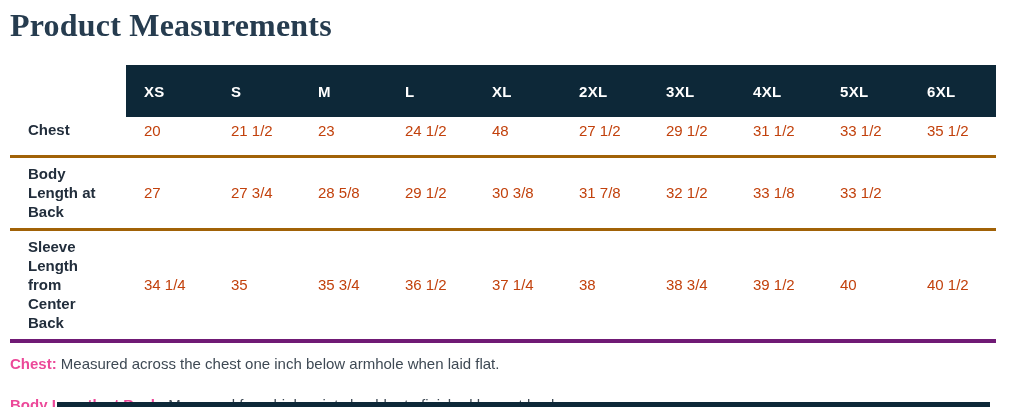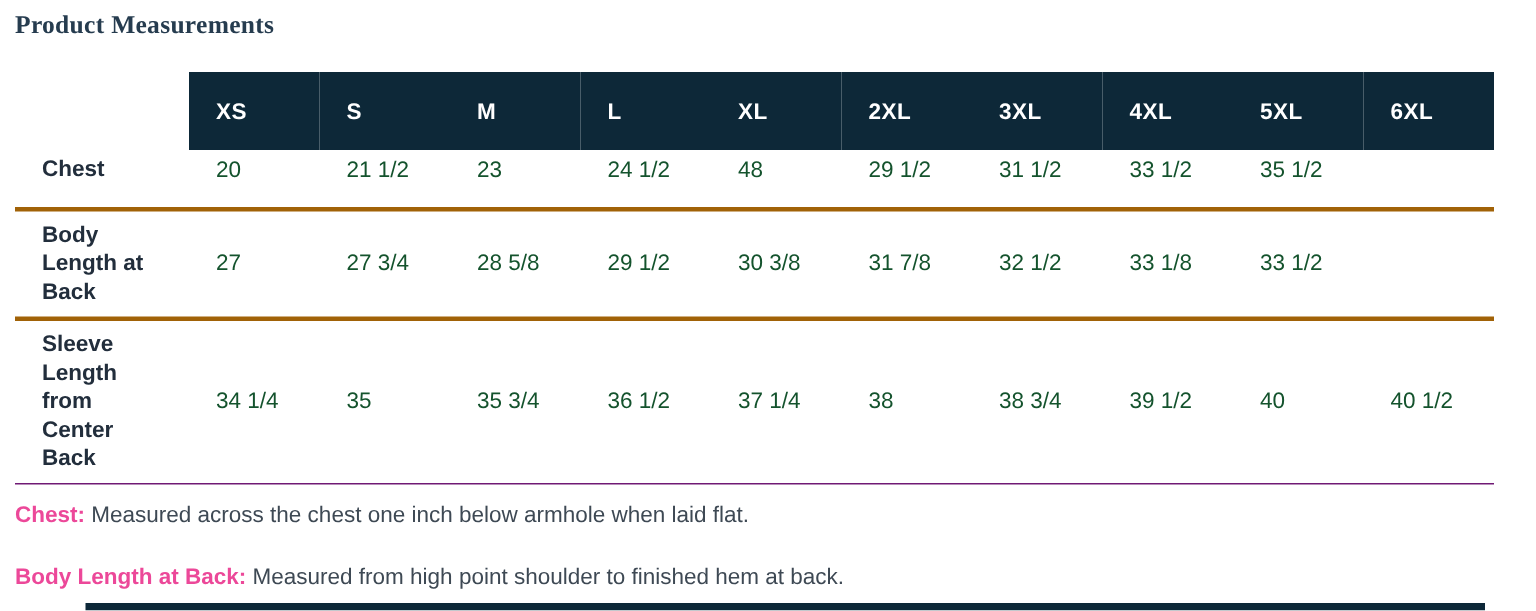--- a/index.html
+++ b/index.html
@@ -13,7 +13,7 @@
 
   .page-title {
     font-family: "Liberation Serif", serif;
-    font-size: 17px;
+    font-size: 32px;
     font-weight: 600;
     letter-spacing: 0.2px;
     color: #263c4f;

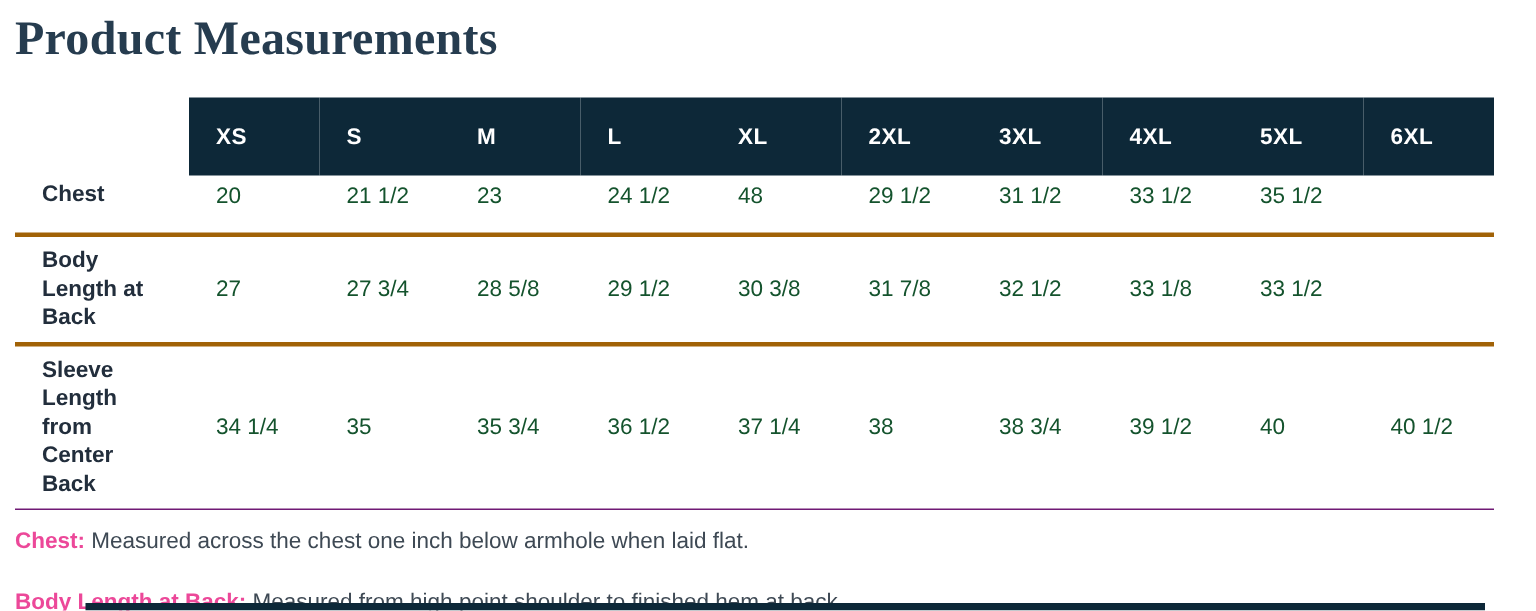--- a/index.html
+++ b/index.html
@@ -51,7 +51,7 @@
   }
   .cell {
     font-size: 15px;
-    color: #14532d;
+    color: #c2410c;
     padding: 8px 0 8px 18px;
   }
 

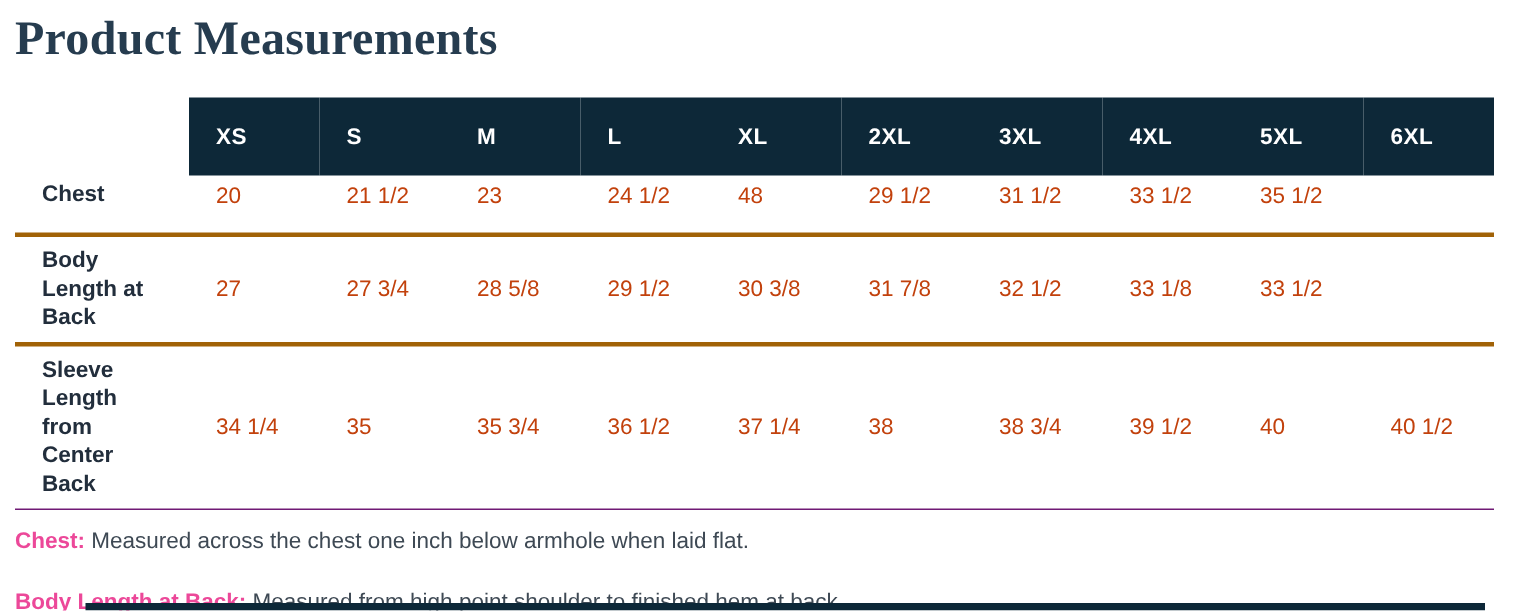--- a/index.html
+++ b/index.html
@@ -96,6 +96,7 @@
           <div class="cell">23</div>
           <div class="cell">24 1/2</div>
           <div class="cell">48</div>
+          <div class="cell">27 1/2</div>
           <div class="cell">29 1/2</div>
           <div class="cell">31 1/2</div>
           <div class="cell">33 1/2</div>

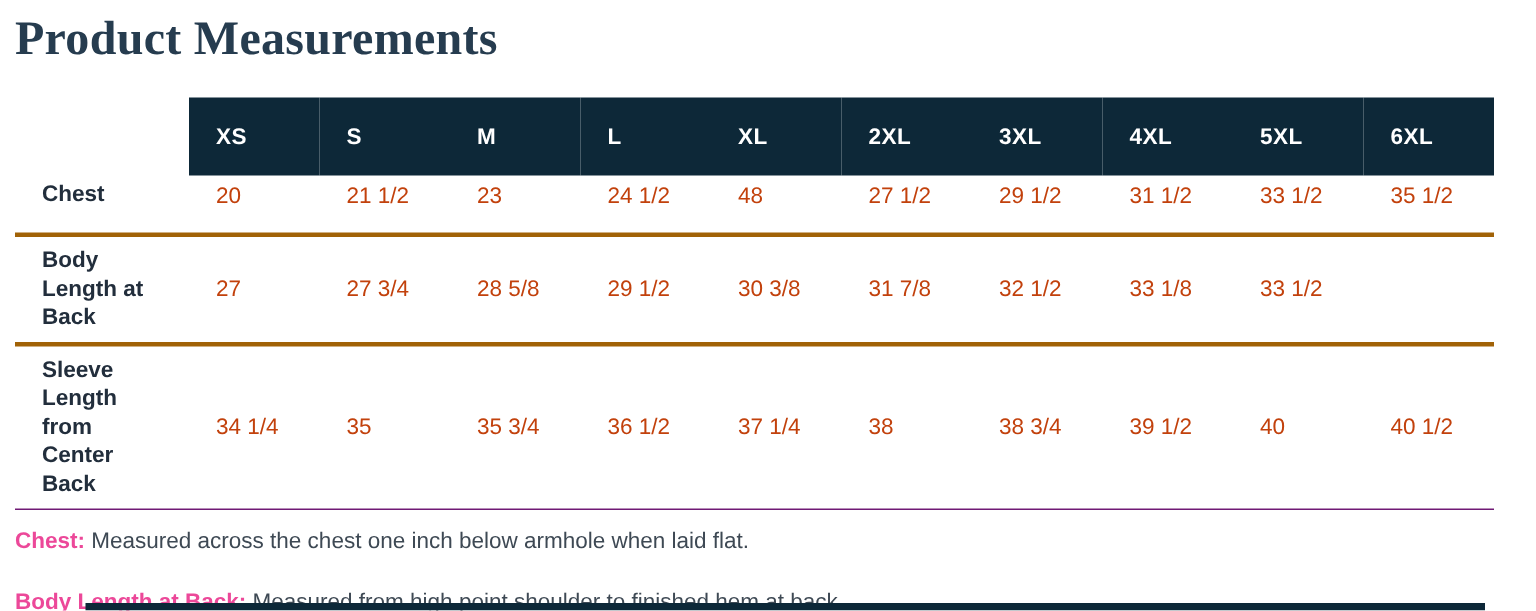--- a/index.html
+++ b/index.html
@@ -41,7 +41,7 @@
   }
 
   .data-row { min-height: 53px; border-bottom: 3px solid #a16207; }
-  .data-row:last-child { border-bottom: 1px solid #701a75; }
+  .data-row:last-child { border-bottom: 4px solid #701a75; }
   .row-label {
     font-weight: bold;
     font-size: 15px;

